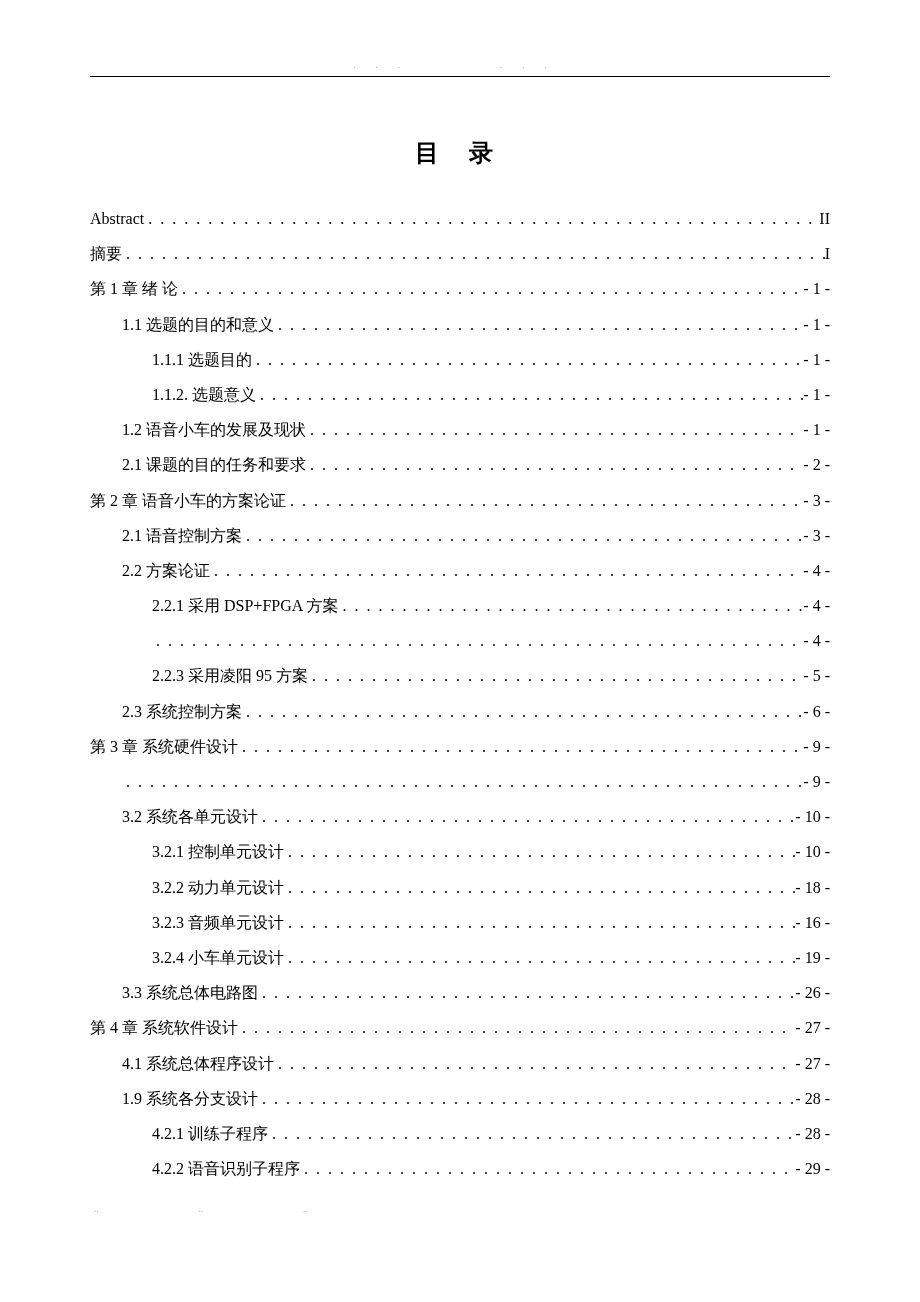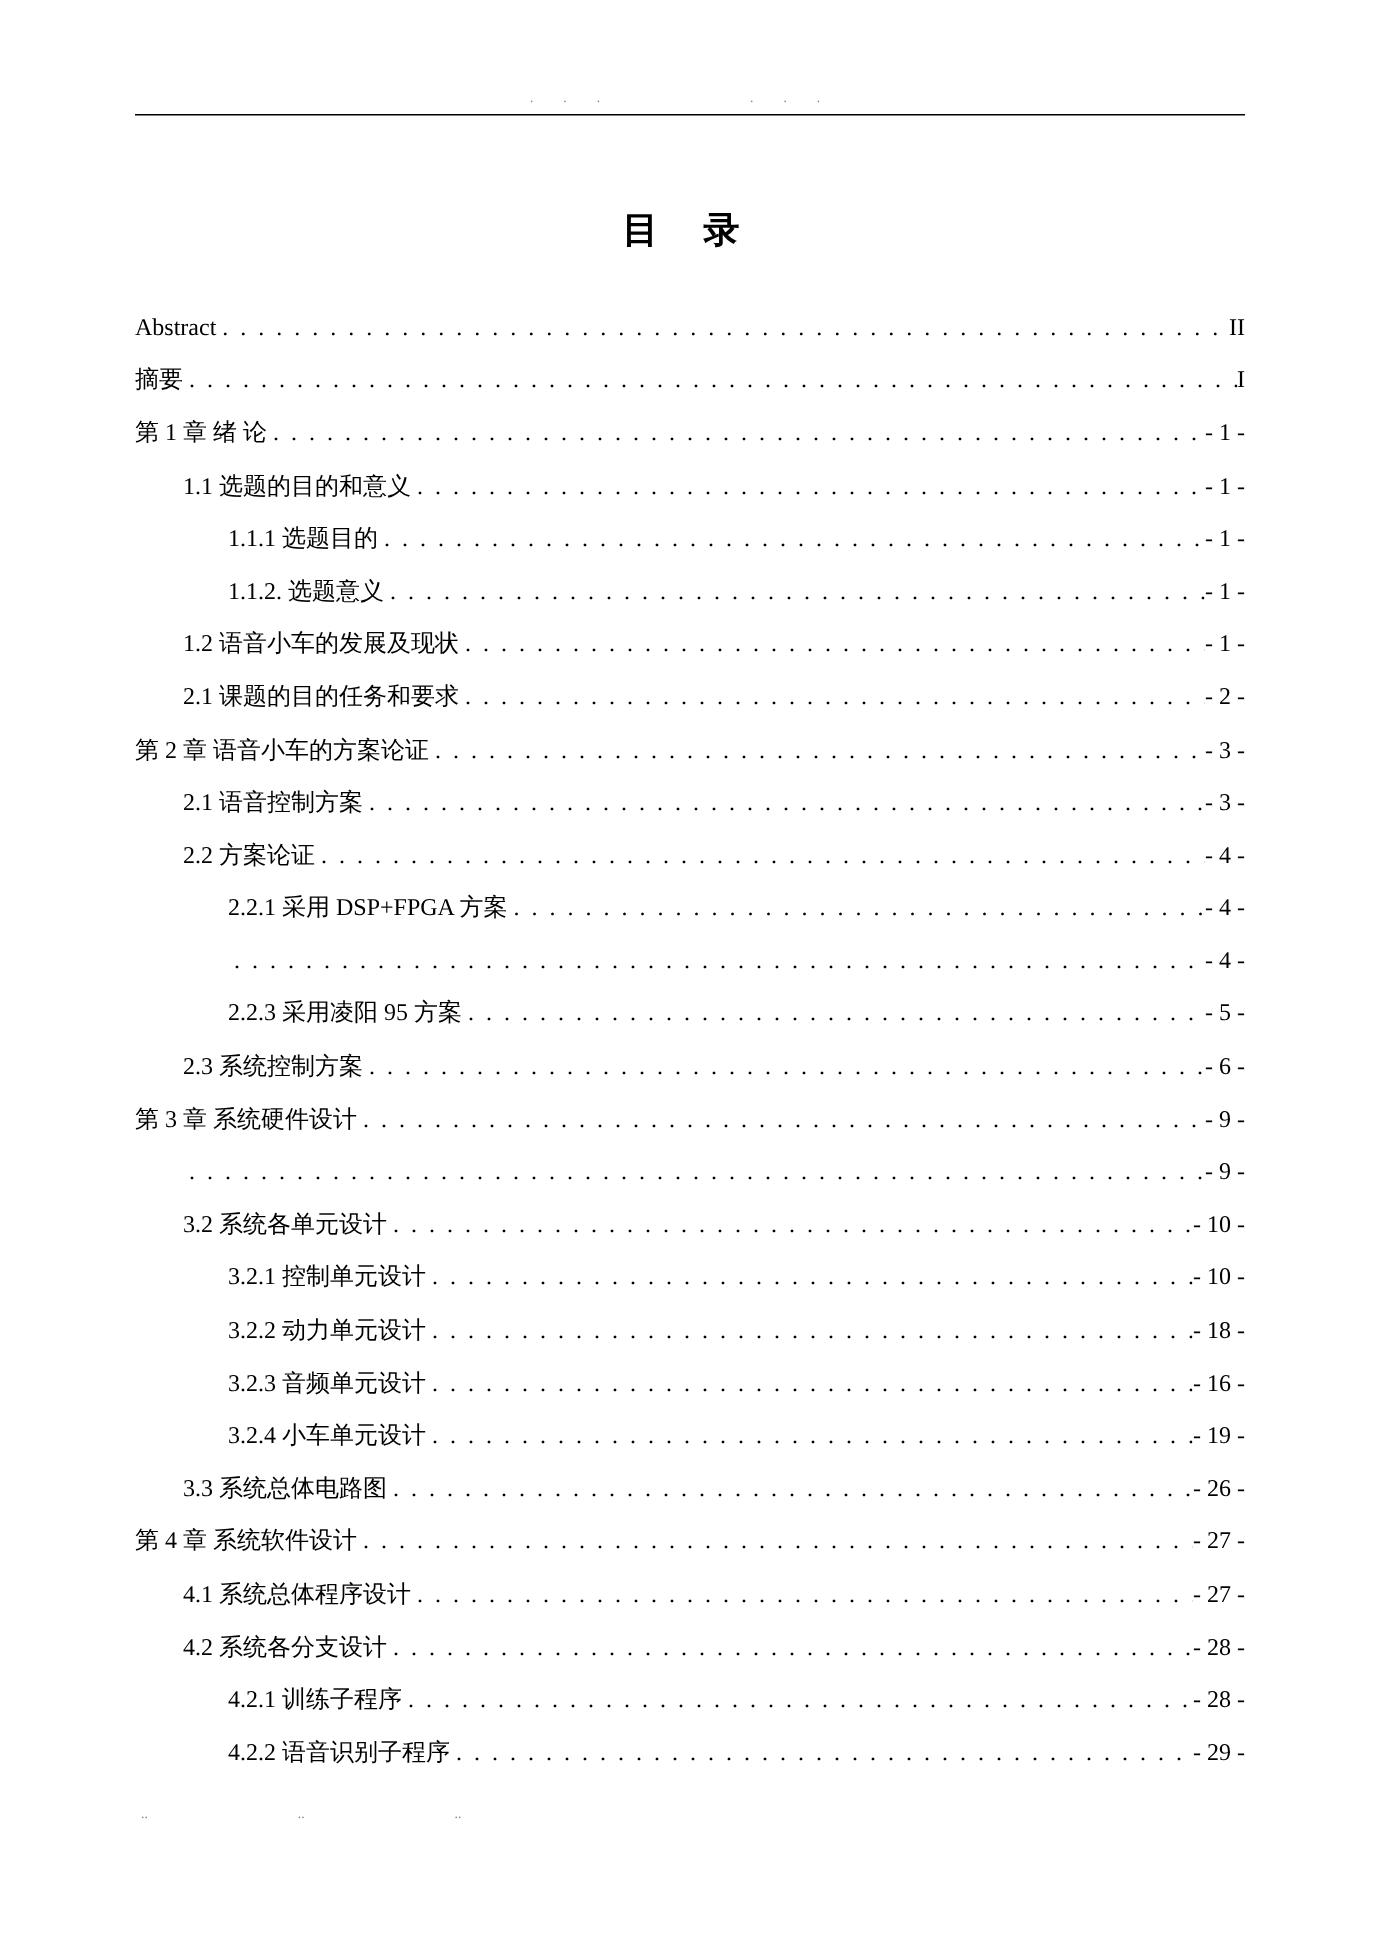--- a/index.html
+++ b/index.html
@@ -201,7 +201,7 @@
         <span class="pg">- 27 -</span>
       </div>
       <div class="toc-line lvl1">
-        <span class="label">4.2  系统各分支设计 </span>
+        <span class="label">1.9  系统各分支设计 </span>
         <span class="leader"></span>
         <span class="pg">- 28 -</span>
       </div>

